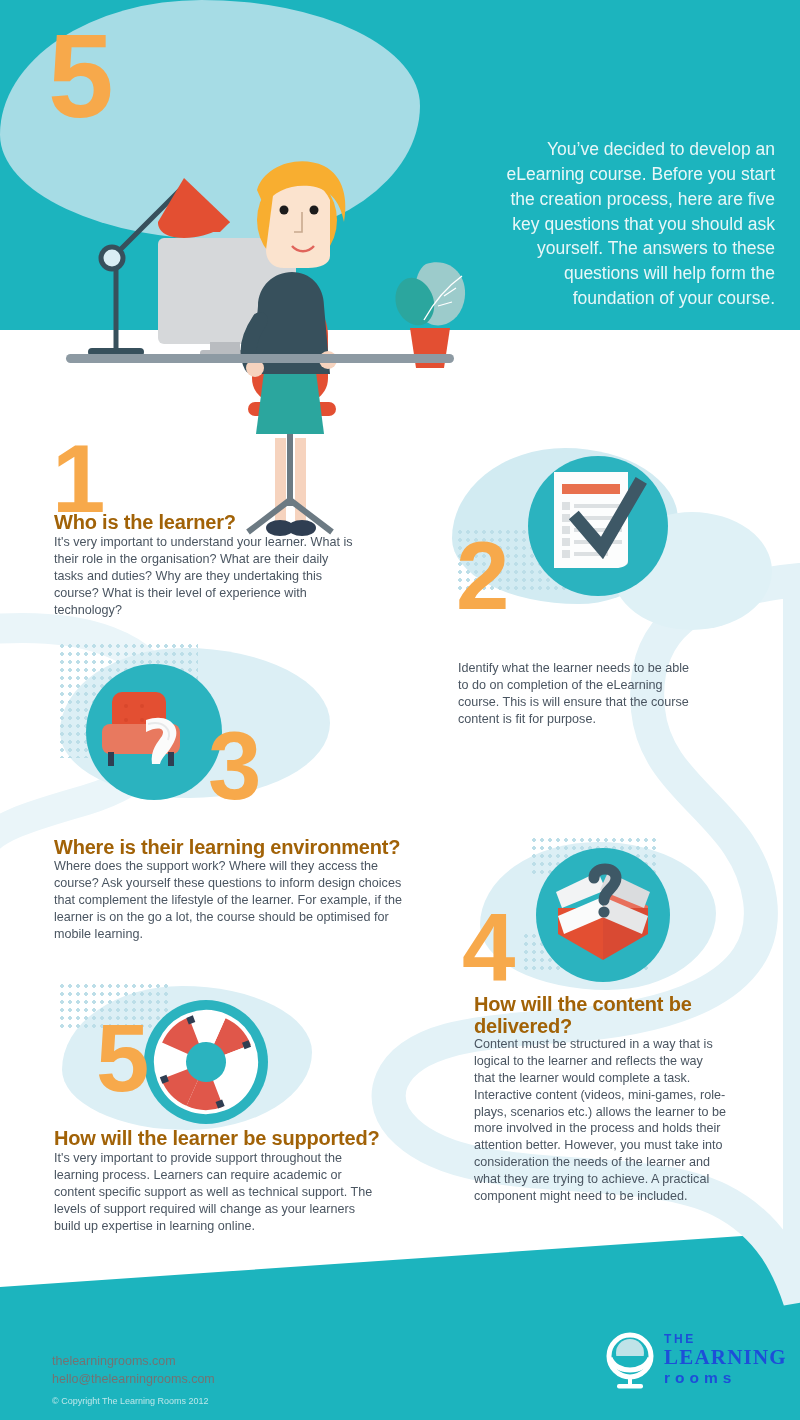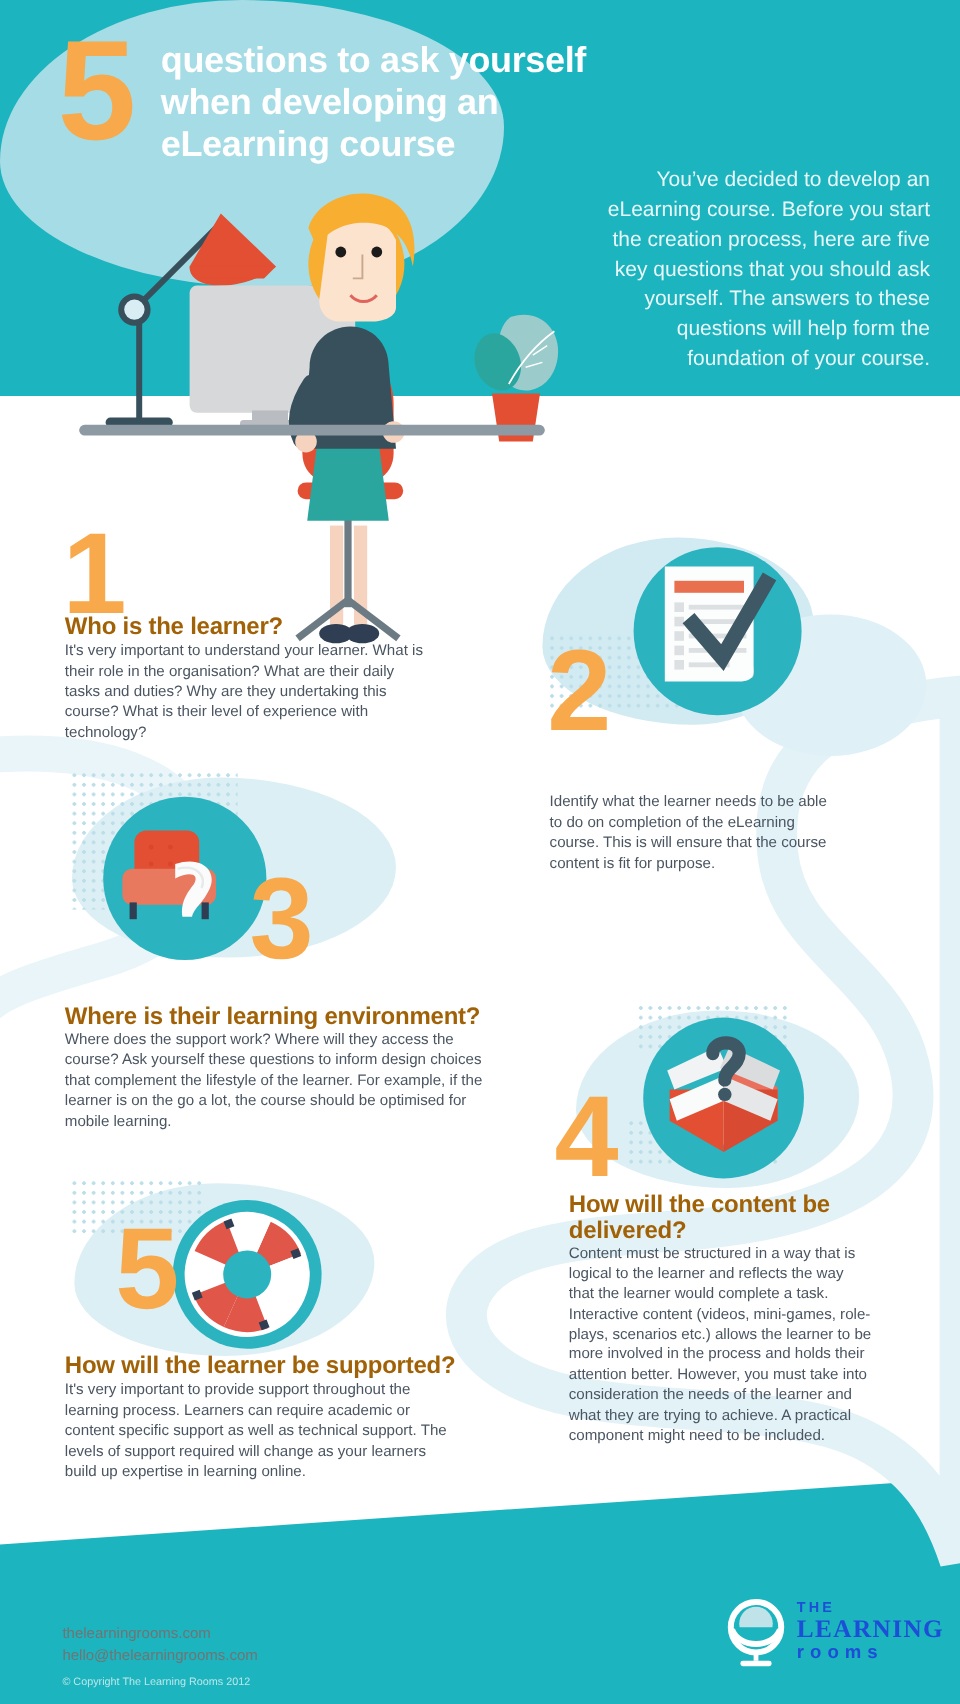--- a/index.html
+++ b/index.html
@@ -311,11 +311,6 @@
   <div class="sec-body" style="left:54px;top:1150px;width:322px;">It's very important to provide support throughout the learning process. Learners can require academic or content specific support as well as technical support. The levels of support required will change as your learners build up expertise in learning online.</div>
 
   <div id="big-five">5</div>
-  <div id="headline">
-    <div>questions to ask yourself</div>
-    <div>when developing an</div>
-    <div>eLearning course</div>
-  </div>
   <div id="intro">You’ve decided to develop an eLearning course. Before you start the creation process, here are five key questions that you should ask yourself. The answers to these questions will help form the foundation of your course.</div>
 
   <div id="foot-links">

